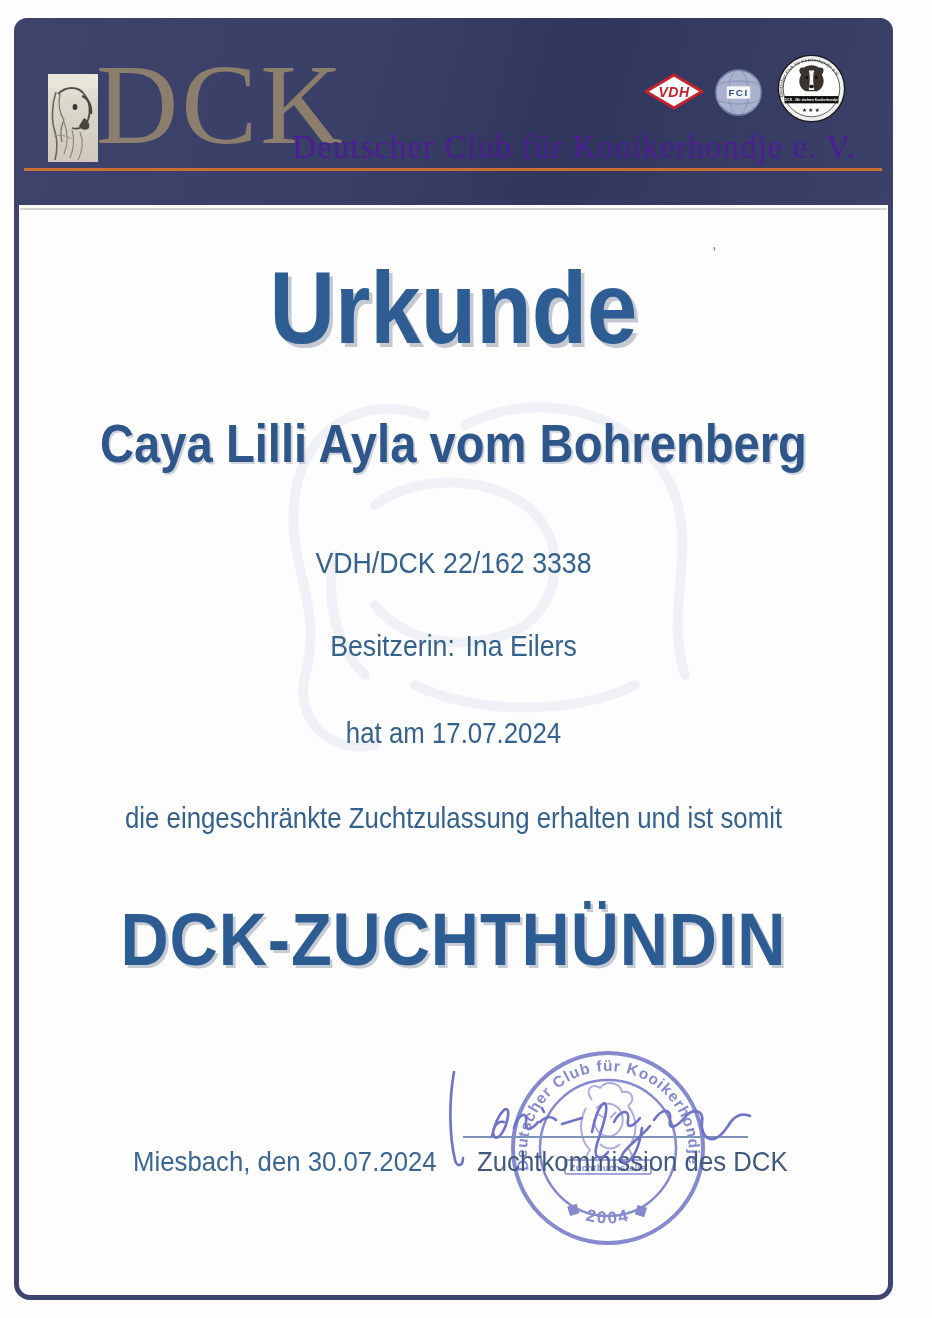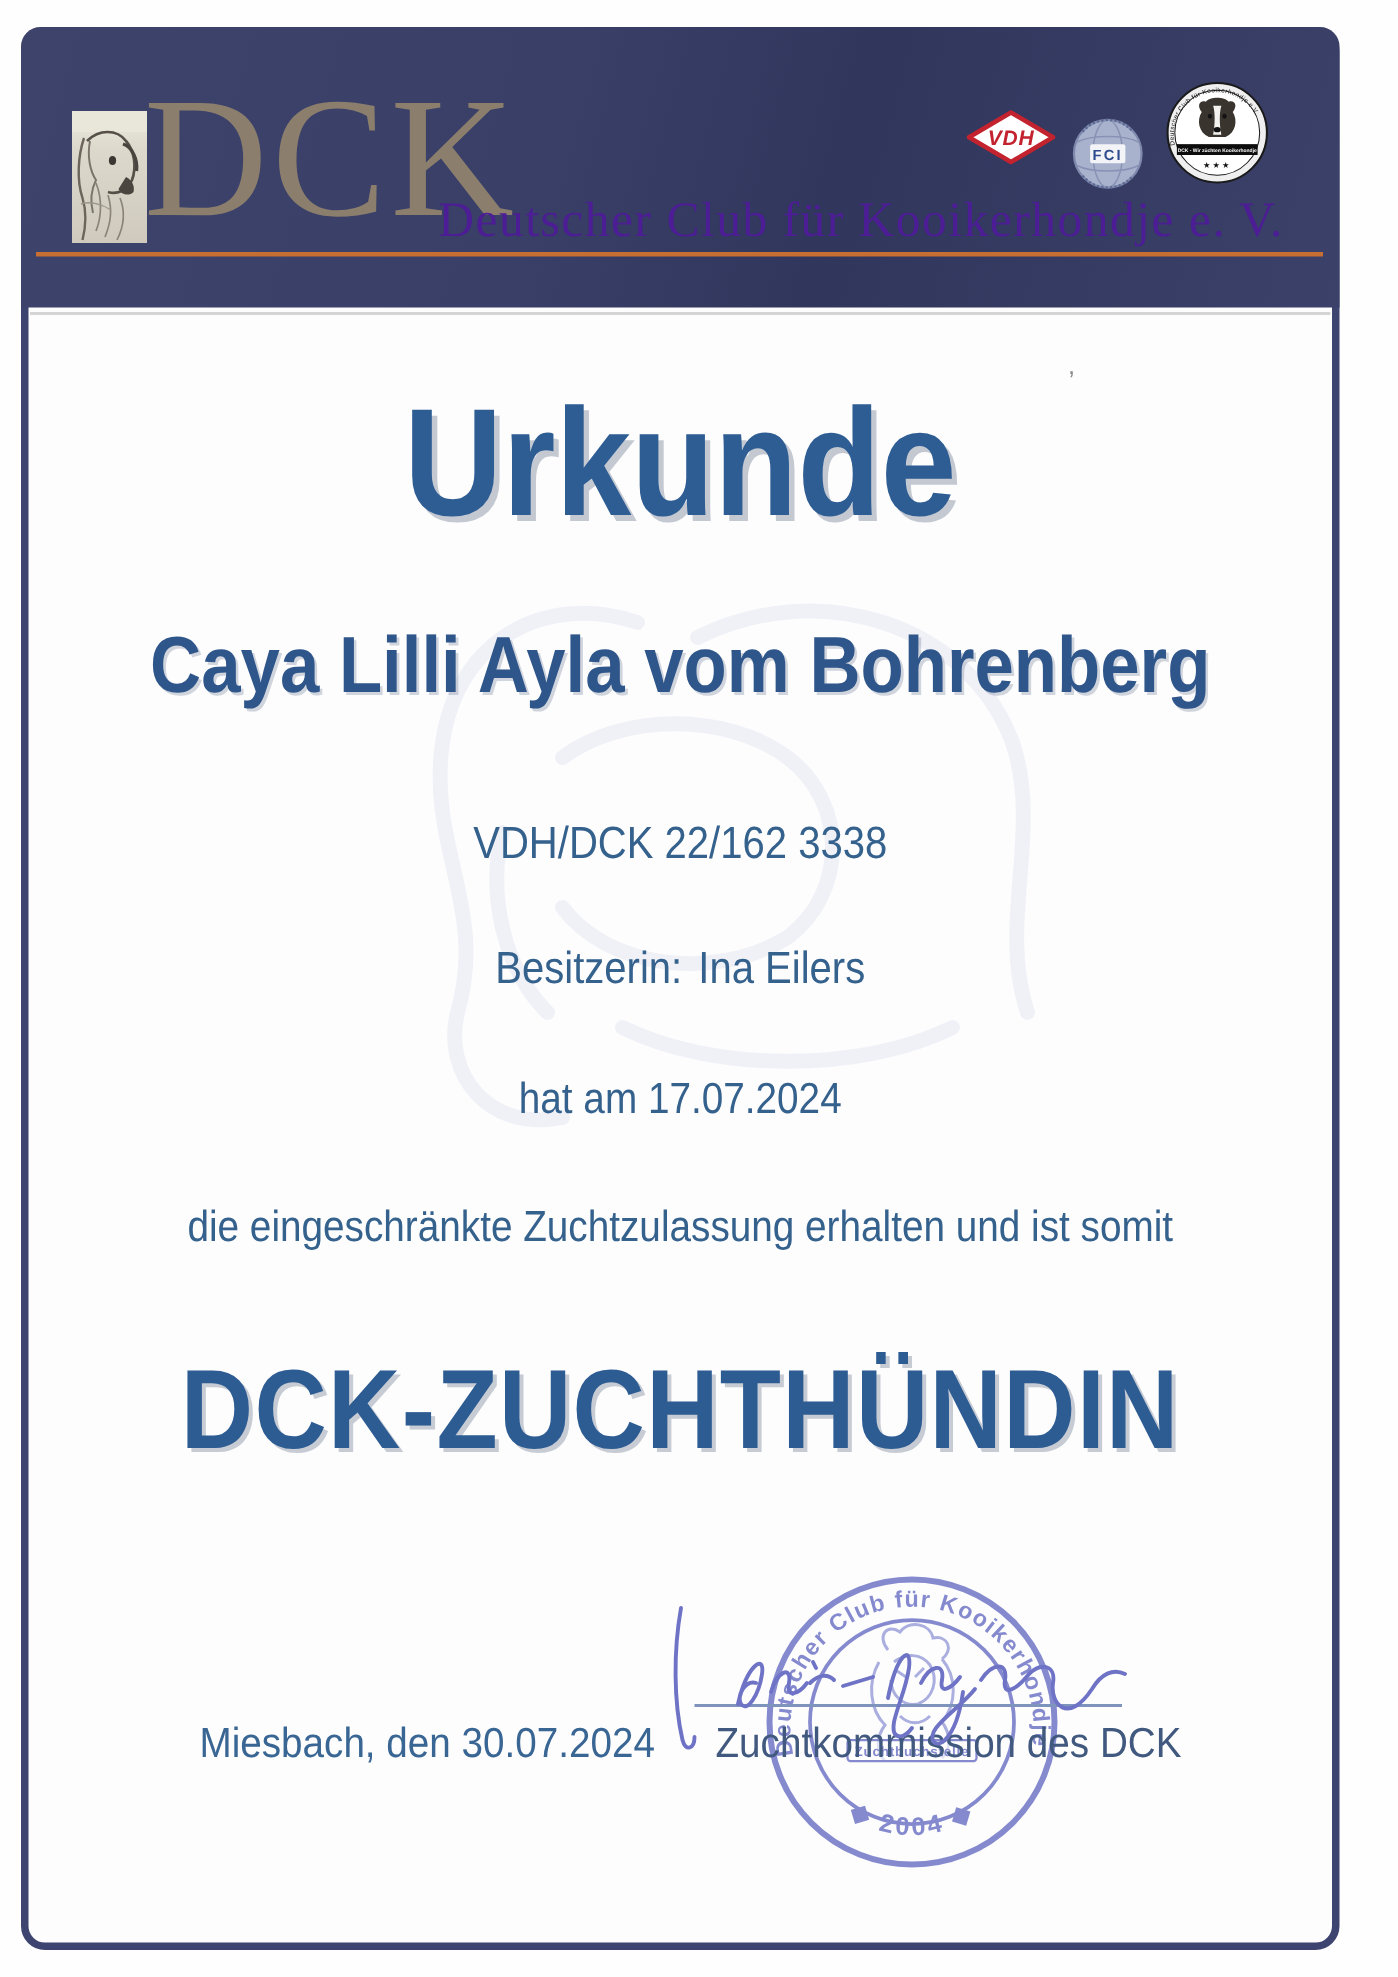--- a/index.html
+++ b/index.html
@@ -25,7 +25,7 @@
   .logo{position:absolute;}
   .logo svg{display:block;width:100%;height:100%;}
   .vdh{left:644px;top:73px;width:60px;height:37px;font-style:italic;}
-  .fci{left:714px;top:78px;width:49px;height:49px;}
+  .fci{left:714px;top:68px;width:49px;height:49px;}
   .badge{left:777px;top:54px;width:69px;height:69px;}
   
   .ctr{position:absolute;left:14px;width:879px;text-align:center;color:#35618d;}

